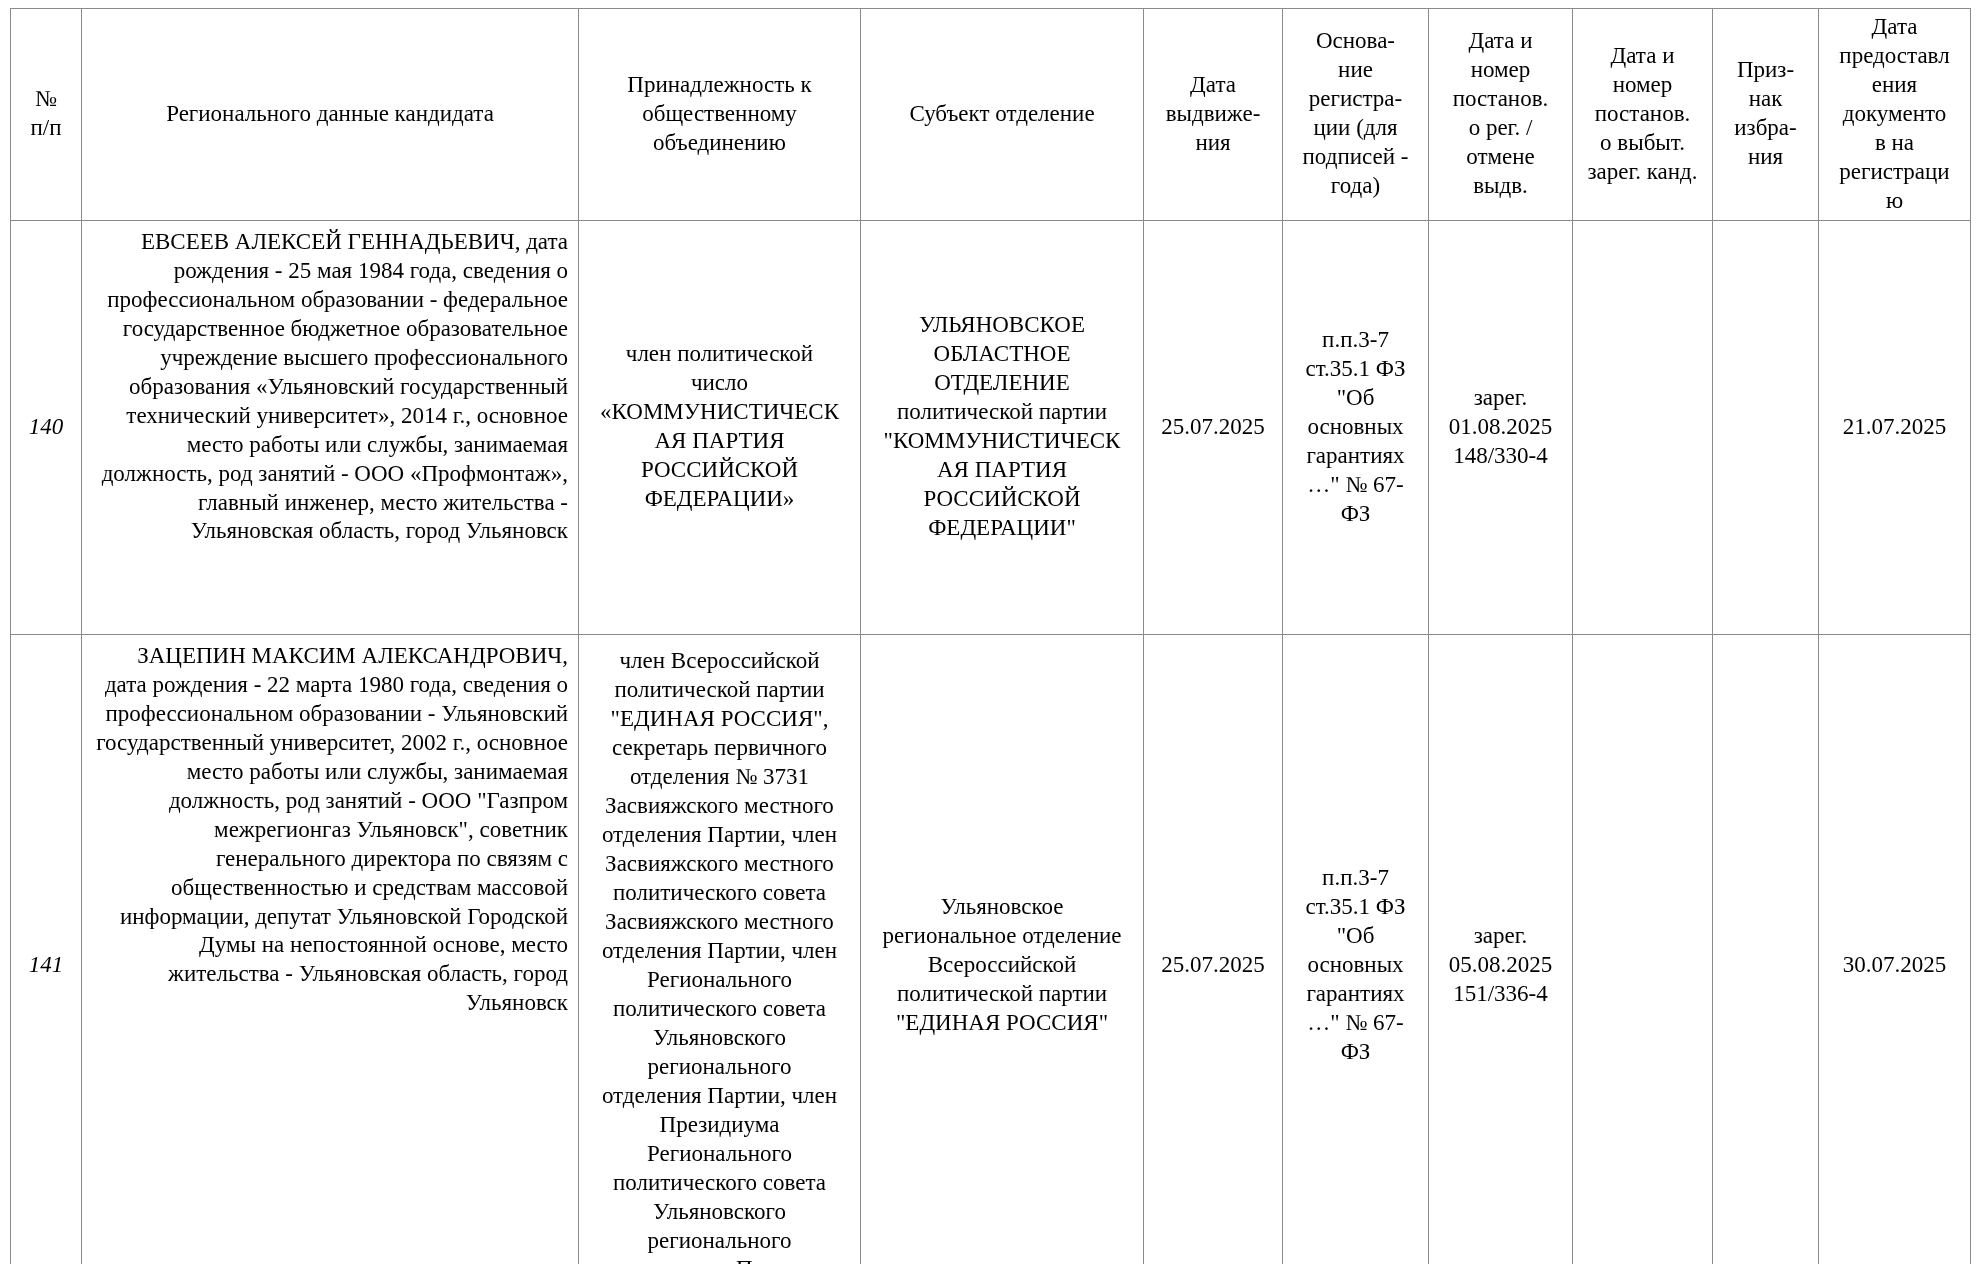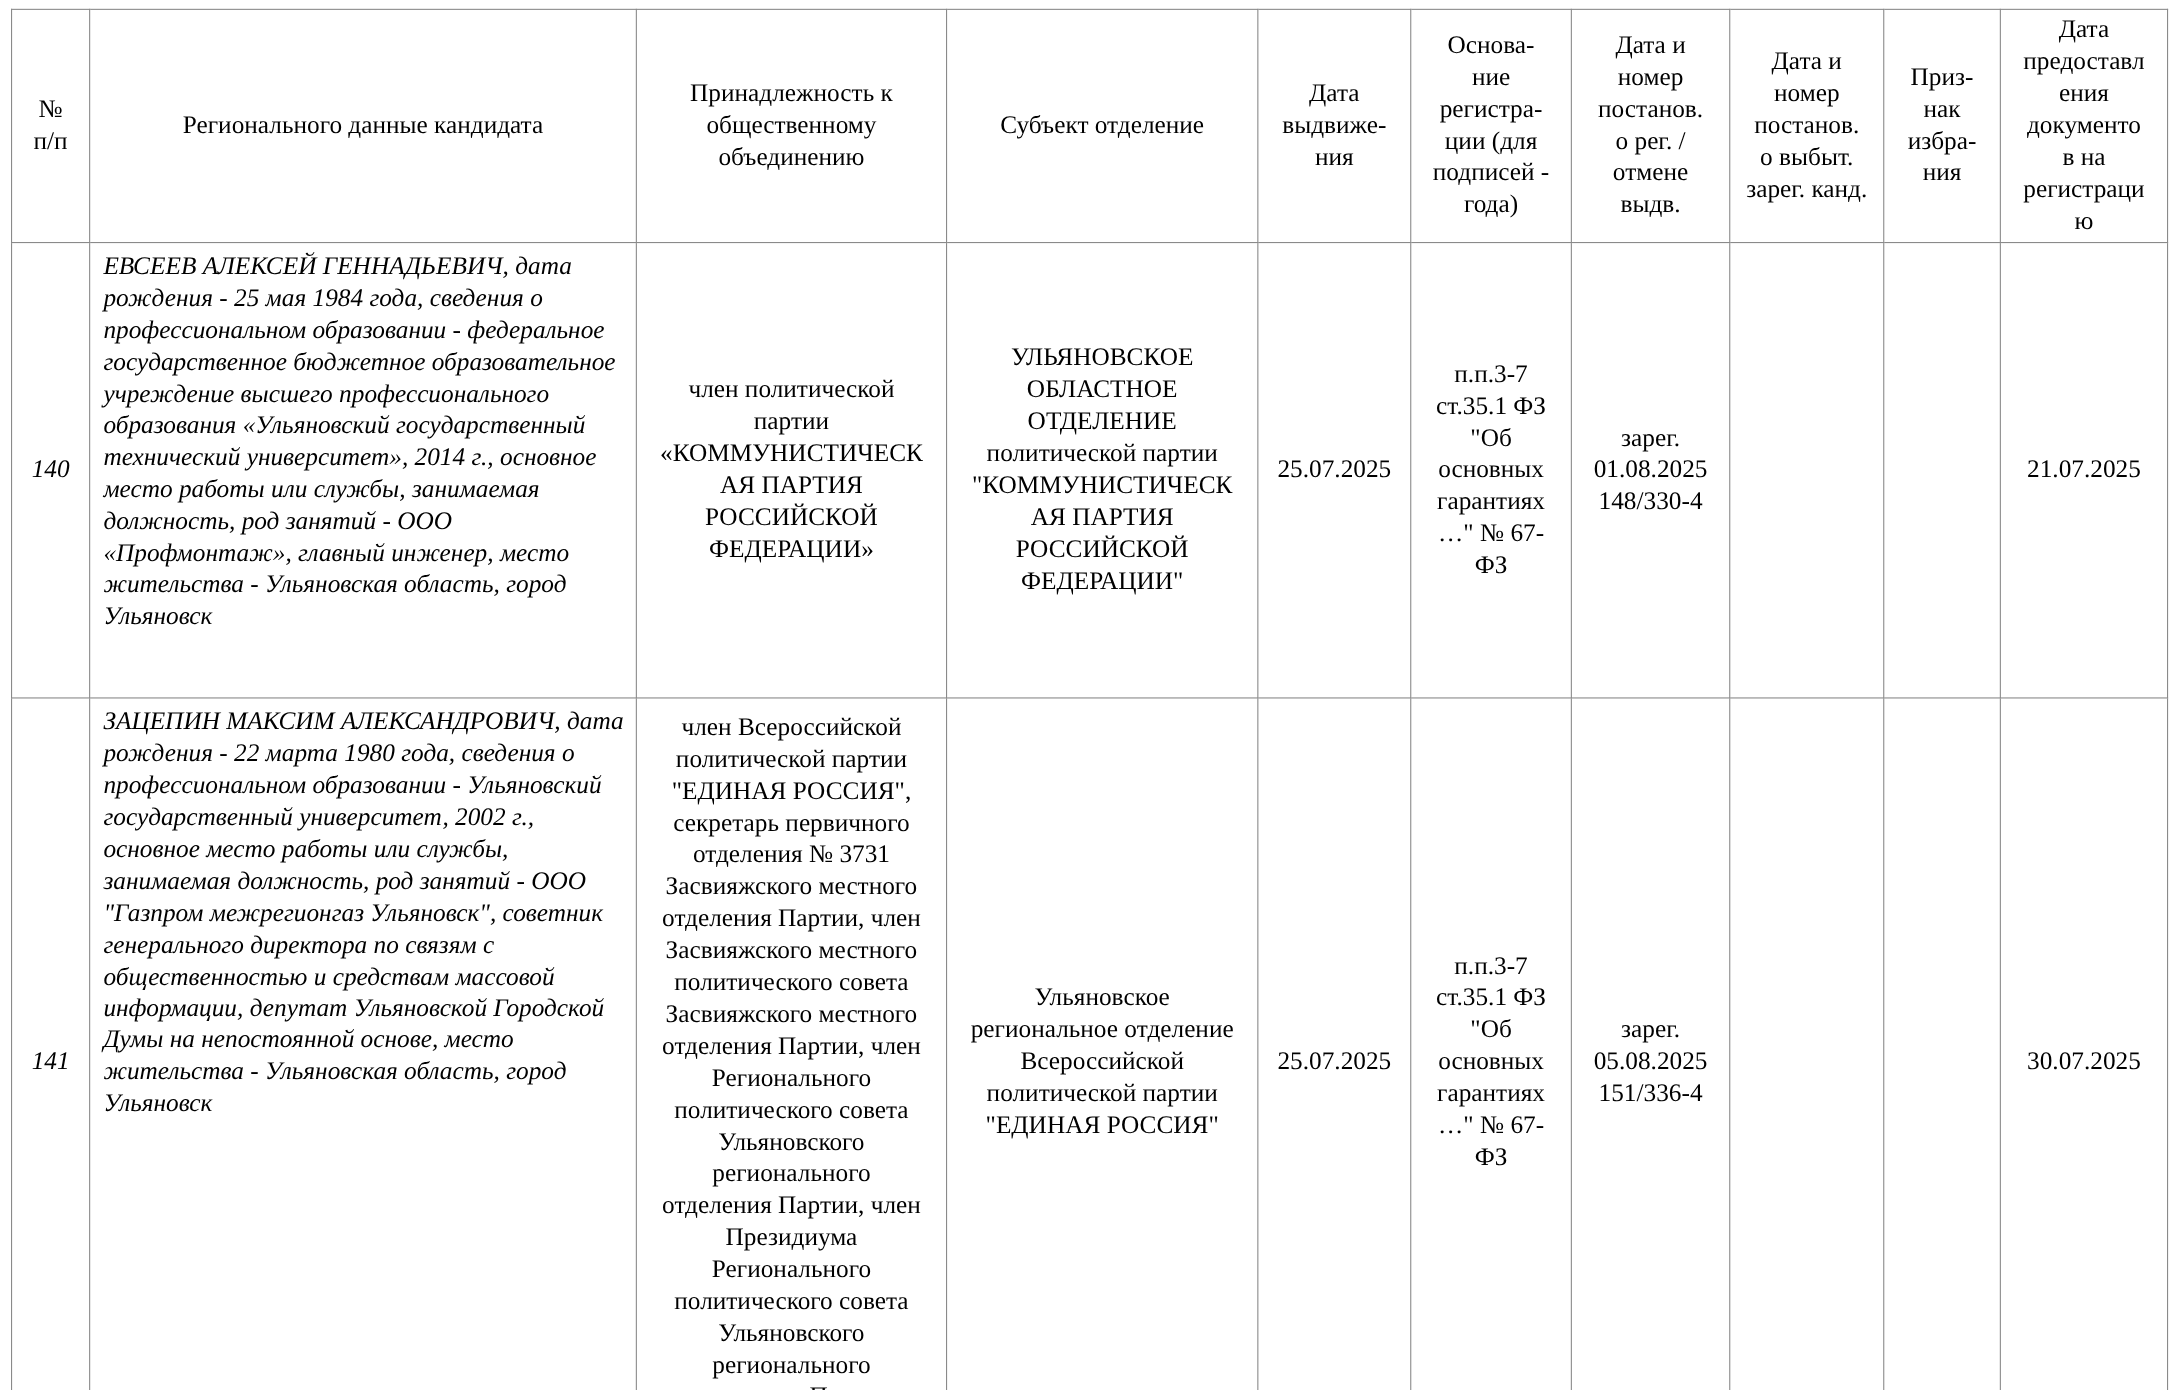--- a/index.html
+++ b/index.html
@@ -46,10 +46,9 @@
     font-style: italic;
   }
   td.c-personal {
-    text-align: left;
+    text-align: right;
     vertical-align: top;
     padding: 7px 10px 6px 12px;
-    font-style: italic;
   }
   td.c-center {
     text-align: center;

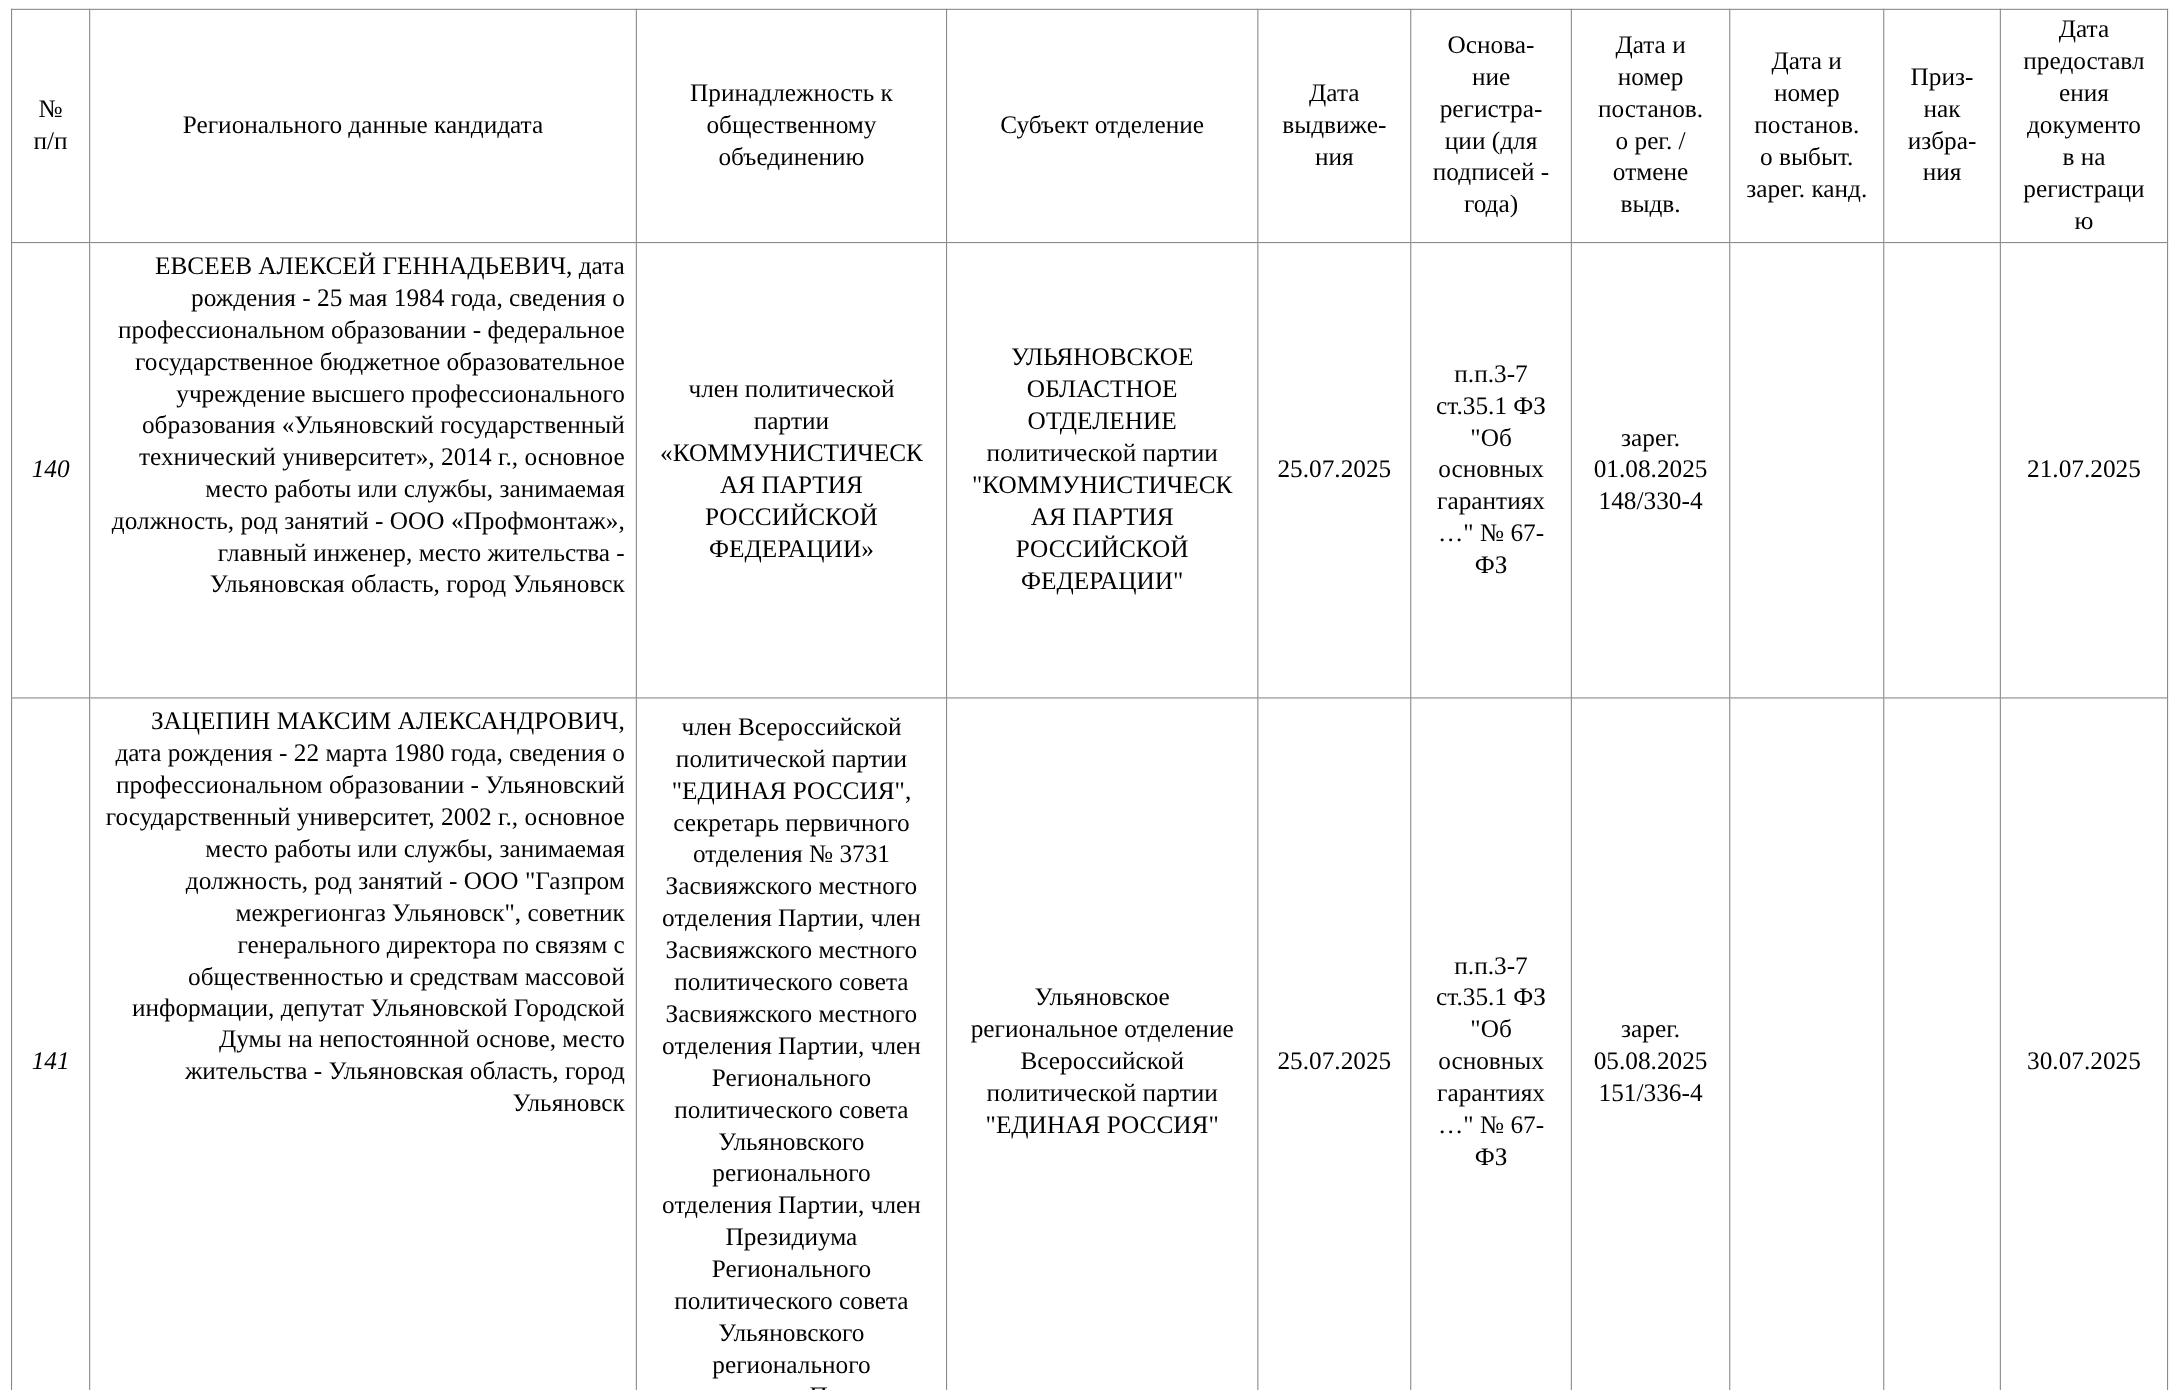--- a/index.html
+++ b/index.html
@@ -121,7 +121,7 @@
         <td class="c-num">140</td>
         <td class="c-personal">ЕВСЕЕВ АЛЕКСЕЙ ГЕННАДЬЕВИЧ, дата рождения - 25 мая 1984 года, сведения о профессиональном образовании - федеральное государственное бюджетное образовательное учреждение высшего профессионального образования «Ульяновский государственный технический университет», 2014 г., основное место работы или службы, занимаемая должность, род занятий - ООО «Профмонтаж», главный инженер, место жительства - Ульяновская область, город Ульяновск</td>
         <td class="c-center">член политической
-партии
+число
 «КОММУНИСТИЧЕСК
 АЯ ПАРТИЯ
 РОССИЙСКОЙ

